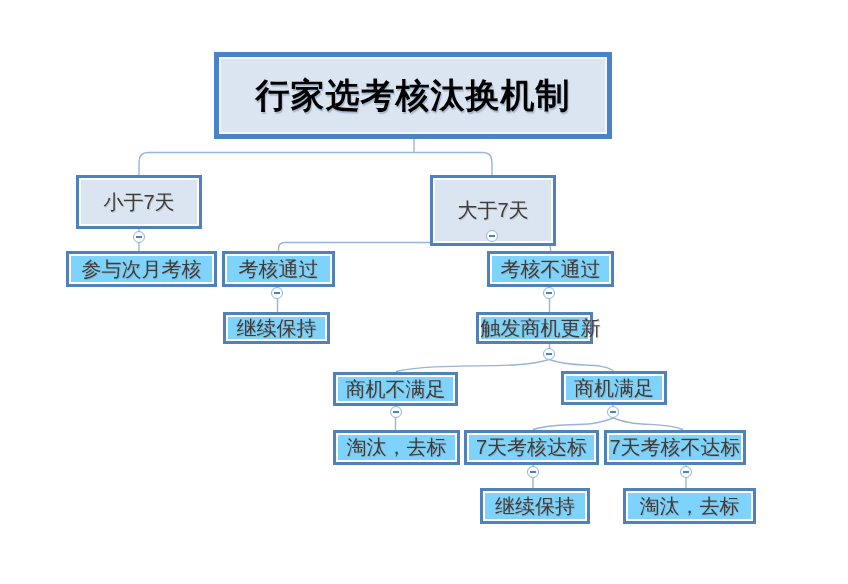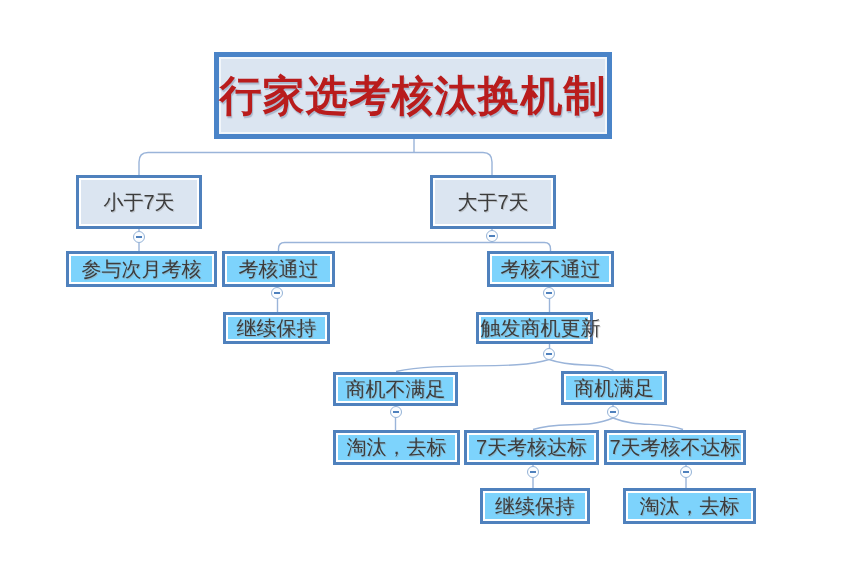--- a/index.html
+++ b/index.html
@@ -33,8 +33,8 @@
     border-color:#4a84c8;
     background:#dbe5f1;
     box-shadow:inset 0 0 0 2px rgba(255,255,255,0.65);
-    color:#b91c1c;
-    font-size:42px;
+    color:#000000;
+    font-size:34px;
     font-weight:bold;
     letter-spacing:1px;
     text-shadow:1px 2px 1px rgba(120,140,170,0.5);

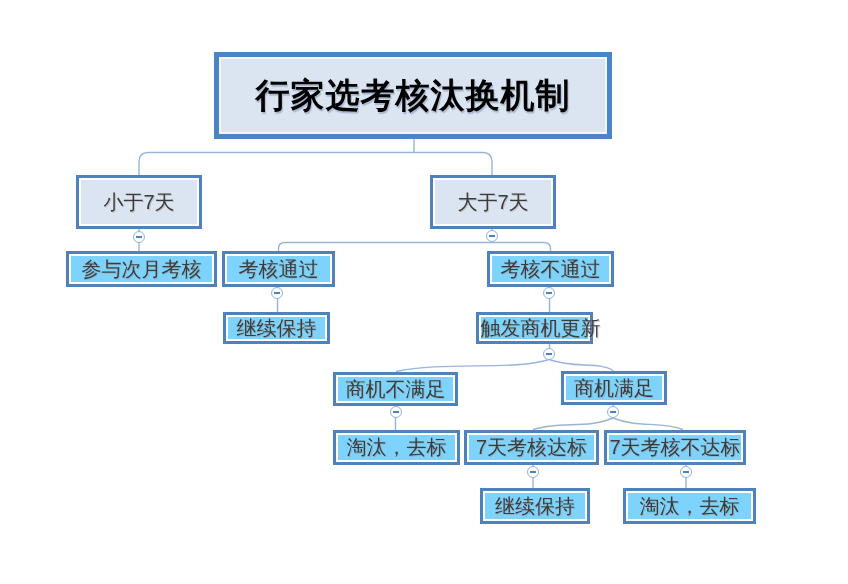--- a/index.html
+++ b/index.html
@@ -93,7 +93,7 @@
 
   <div class="node branch" style="left:76px;top:175px;width:126px;height:54px;">小于7天</div>
 
-  <div class="node branch" style="left:430px;top:175px;width:126px;height:54px;">大于7天</div>
+  <div class="node branch" style="left:430px;top:175px;width:126px;height:71px;">大于7天</div>
 
   <div class="node" style="left:66px;top:251px;width:151px;height:36px;">参与次月考核</div>
 

